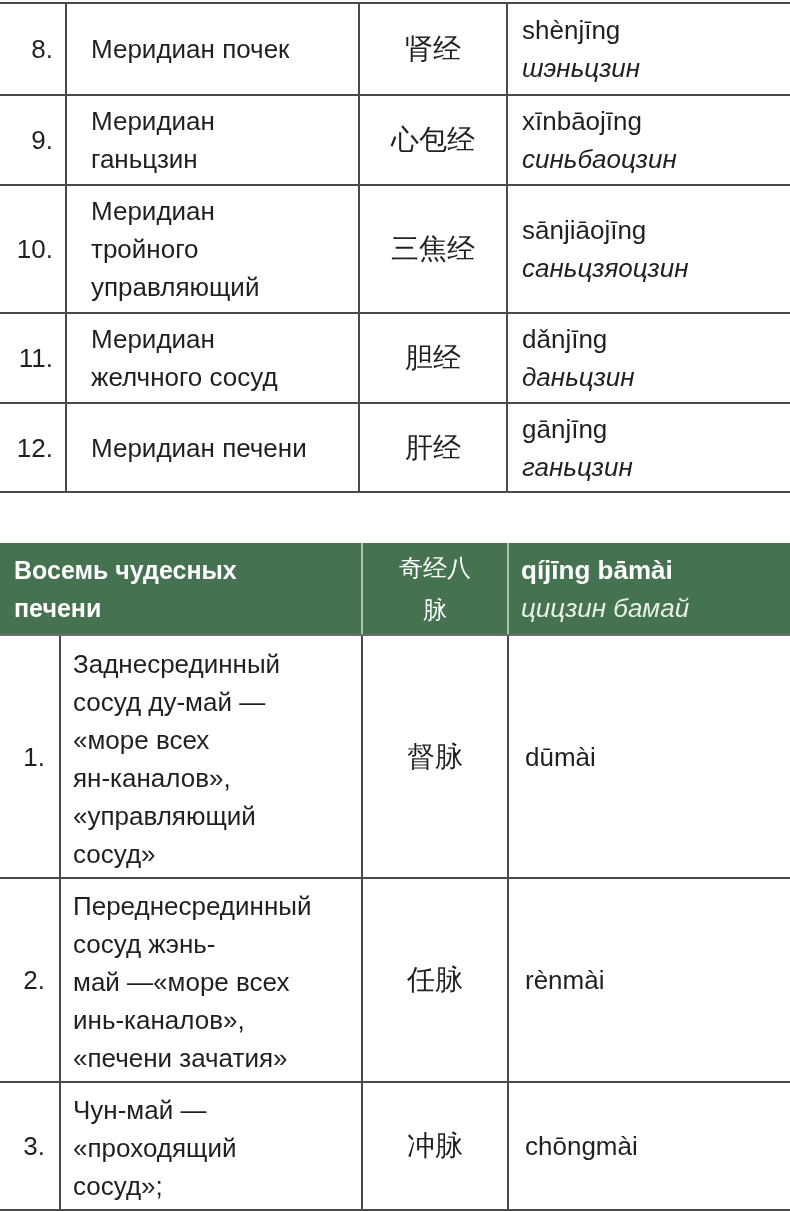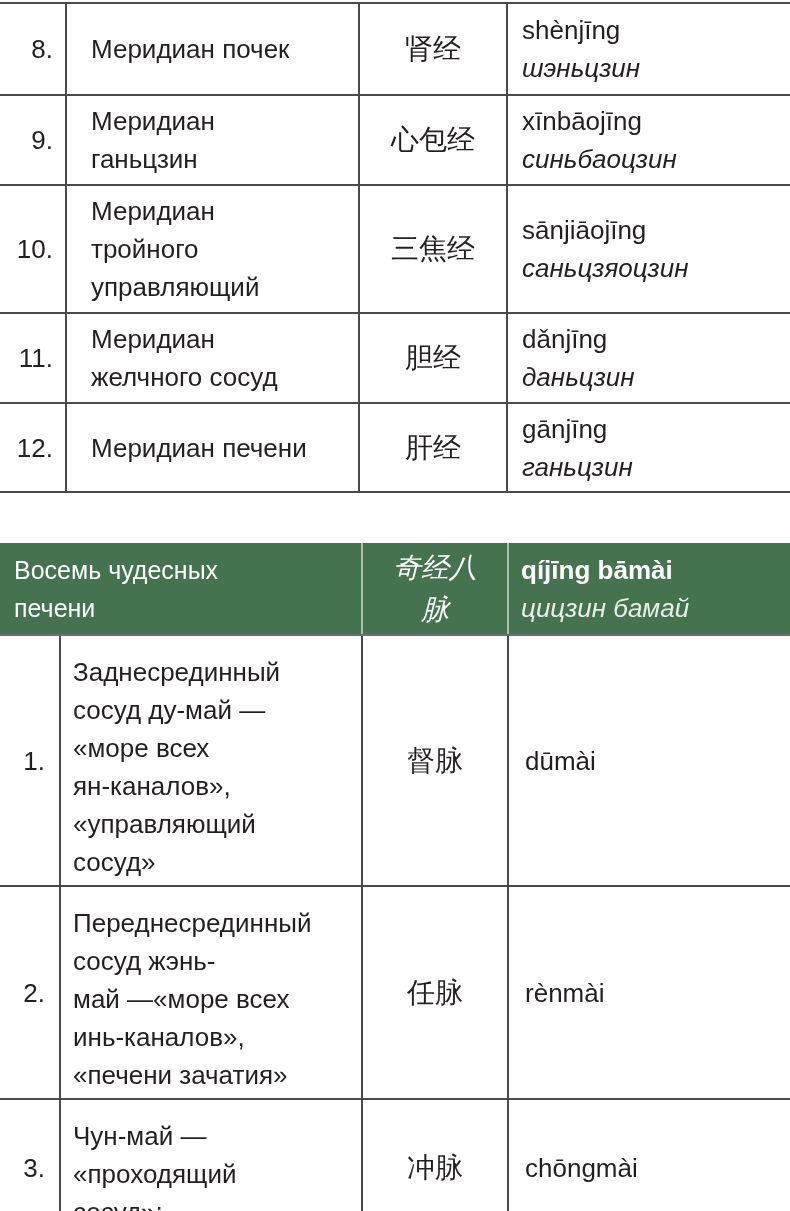--- a/index.html
+++ b/index.html
@@ -22,7 +22,7 @@
   #t2 td:last-child { border-right: none; }
   #t2 .hdr td { background: #45724f; color: #ffffff; border-top: none; border-bottom: 2px solid #6e6e6e; border-right: 2px solid #a9c4ae; }
   #t2 .hdr td:last-child { border-right: none; }
-  #t2 .hdr .hru { padding-left: 14px; font-weight: normal; font-size: 25px; margin-left: 37px; }
+  #t2 .hdr .hru { padding-left: 14px; font-weight: bold; font-size: 25px; margin-left: 37px; }
   #t2 .hdr .hzh { text-align: center; font-size: 28px; line-height: 42px; font-style: italic; }
   #t2 .hdr .hpy { padding-left: 12px; }
   #t2 .hdr .hpy .b { font-weight: bold; display: block; }

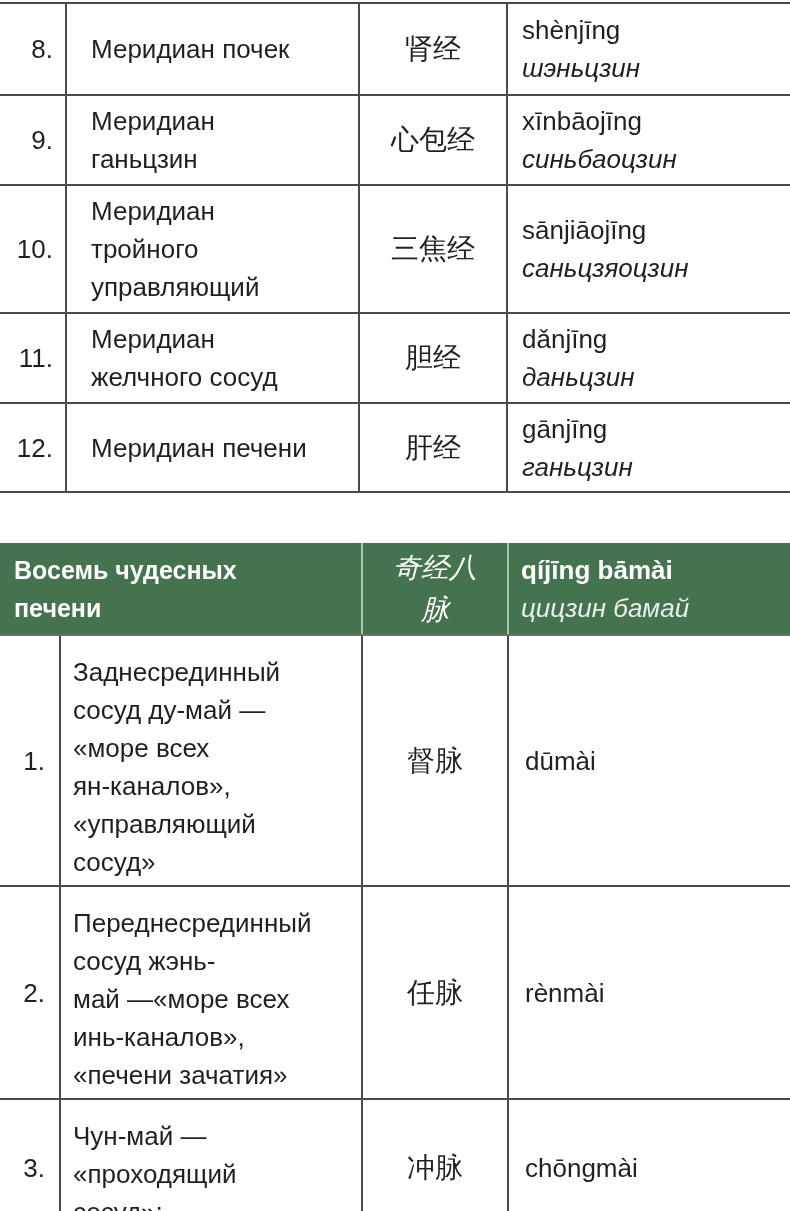--- a/index.html
+++ b/index.html
@@ -23,7 +23,7 @@
   #t2 .hdr td { background: #45724f; color: #ffffff; border-top: none; border-bottom: 2px solid #6e6e6e; border-right: 2px solid #a9c4ae; }
   #t2 .hdr td:last-child { border-right: none; }
   #t2 .hdr .hru { padding-left: 14px; font-weight: bold; font-size: 25px; margin-left: 37px; }
-  #t2 .hdr .hzh { text-align: center; font-size: 28px; line-height: 42px; font-style: italic; }
+  #t2 .hdr .hzh { text-align: center; font-size: 24px; line-height: 42px; }
   #t2 .hdr .hpy { padding-left: 12px; }
   #t2 .hdr .hpy .b { font-weight: bold; display: block; }
   #t2 .hdr .hpy .i { font-style: italic; display: block; color: #e8efe9; }

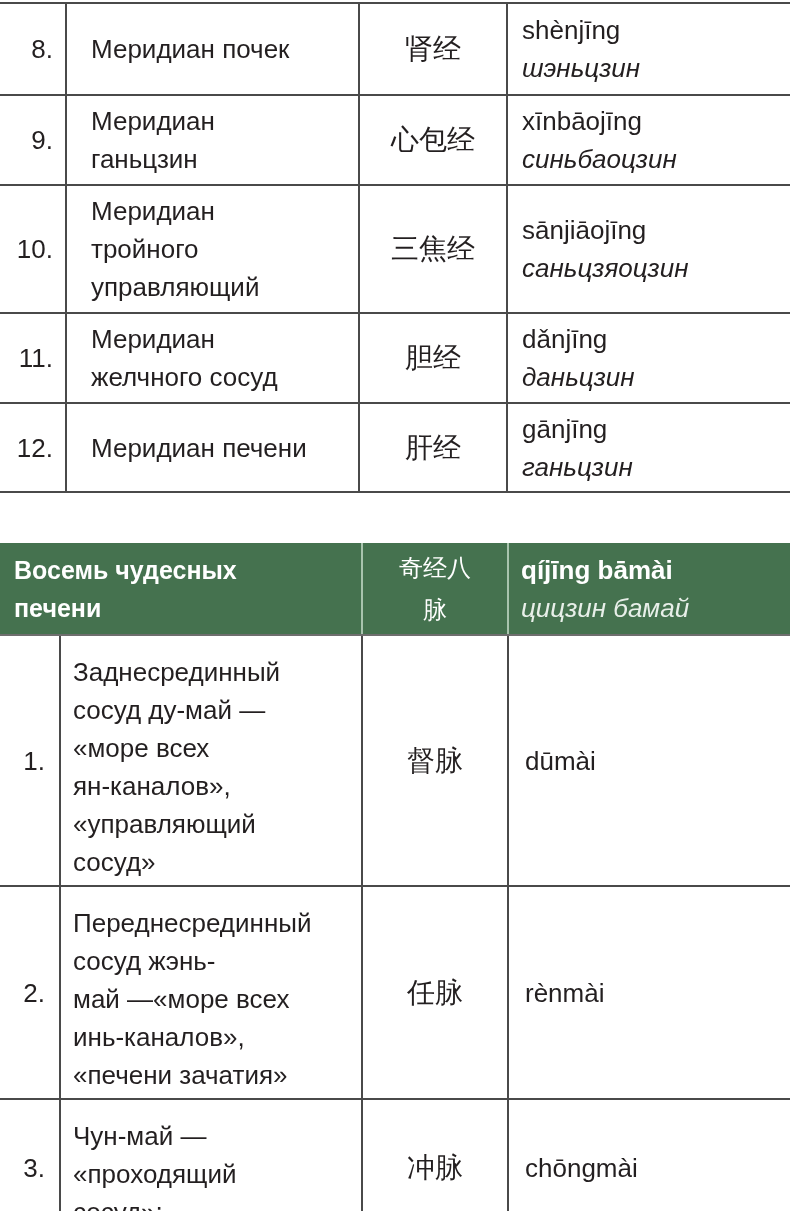--- a/index.html
+++ b/index.html
@@ -28,7 +28,7 @@
   #t2 .hdr .hpy .b { font-weight: bold; display: block; }
   #t2 .hdr .hpy .i { font-style: italic; display: block; color: #e8efe9; }
   #t2 td.num { text-align: right; padding-right: 14px; }
-  #t2 td.desc { padding-left: 12px; padding-top: 17px; padding-bottom: 4px; line-height: 38px; }
+  #t2 td.desc { padding-left: 12px; padding-top: 8px; padding-bottom: 4px; line-height: 38px; }
   #t2 td.py2 { padding-left: 16px; }
 </style>
 </head>

